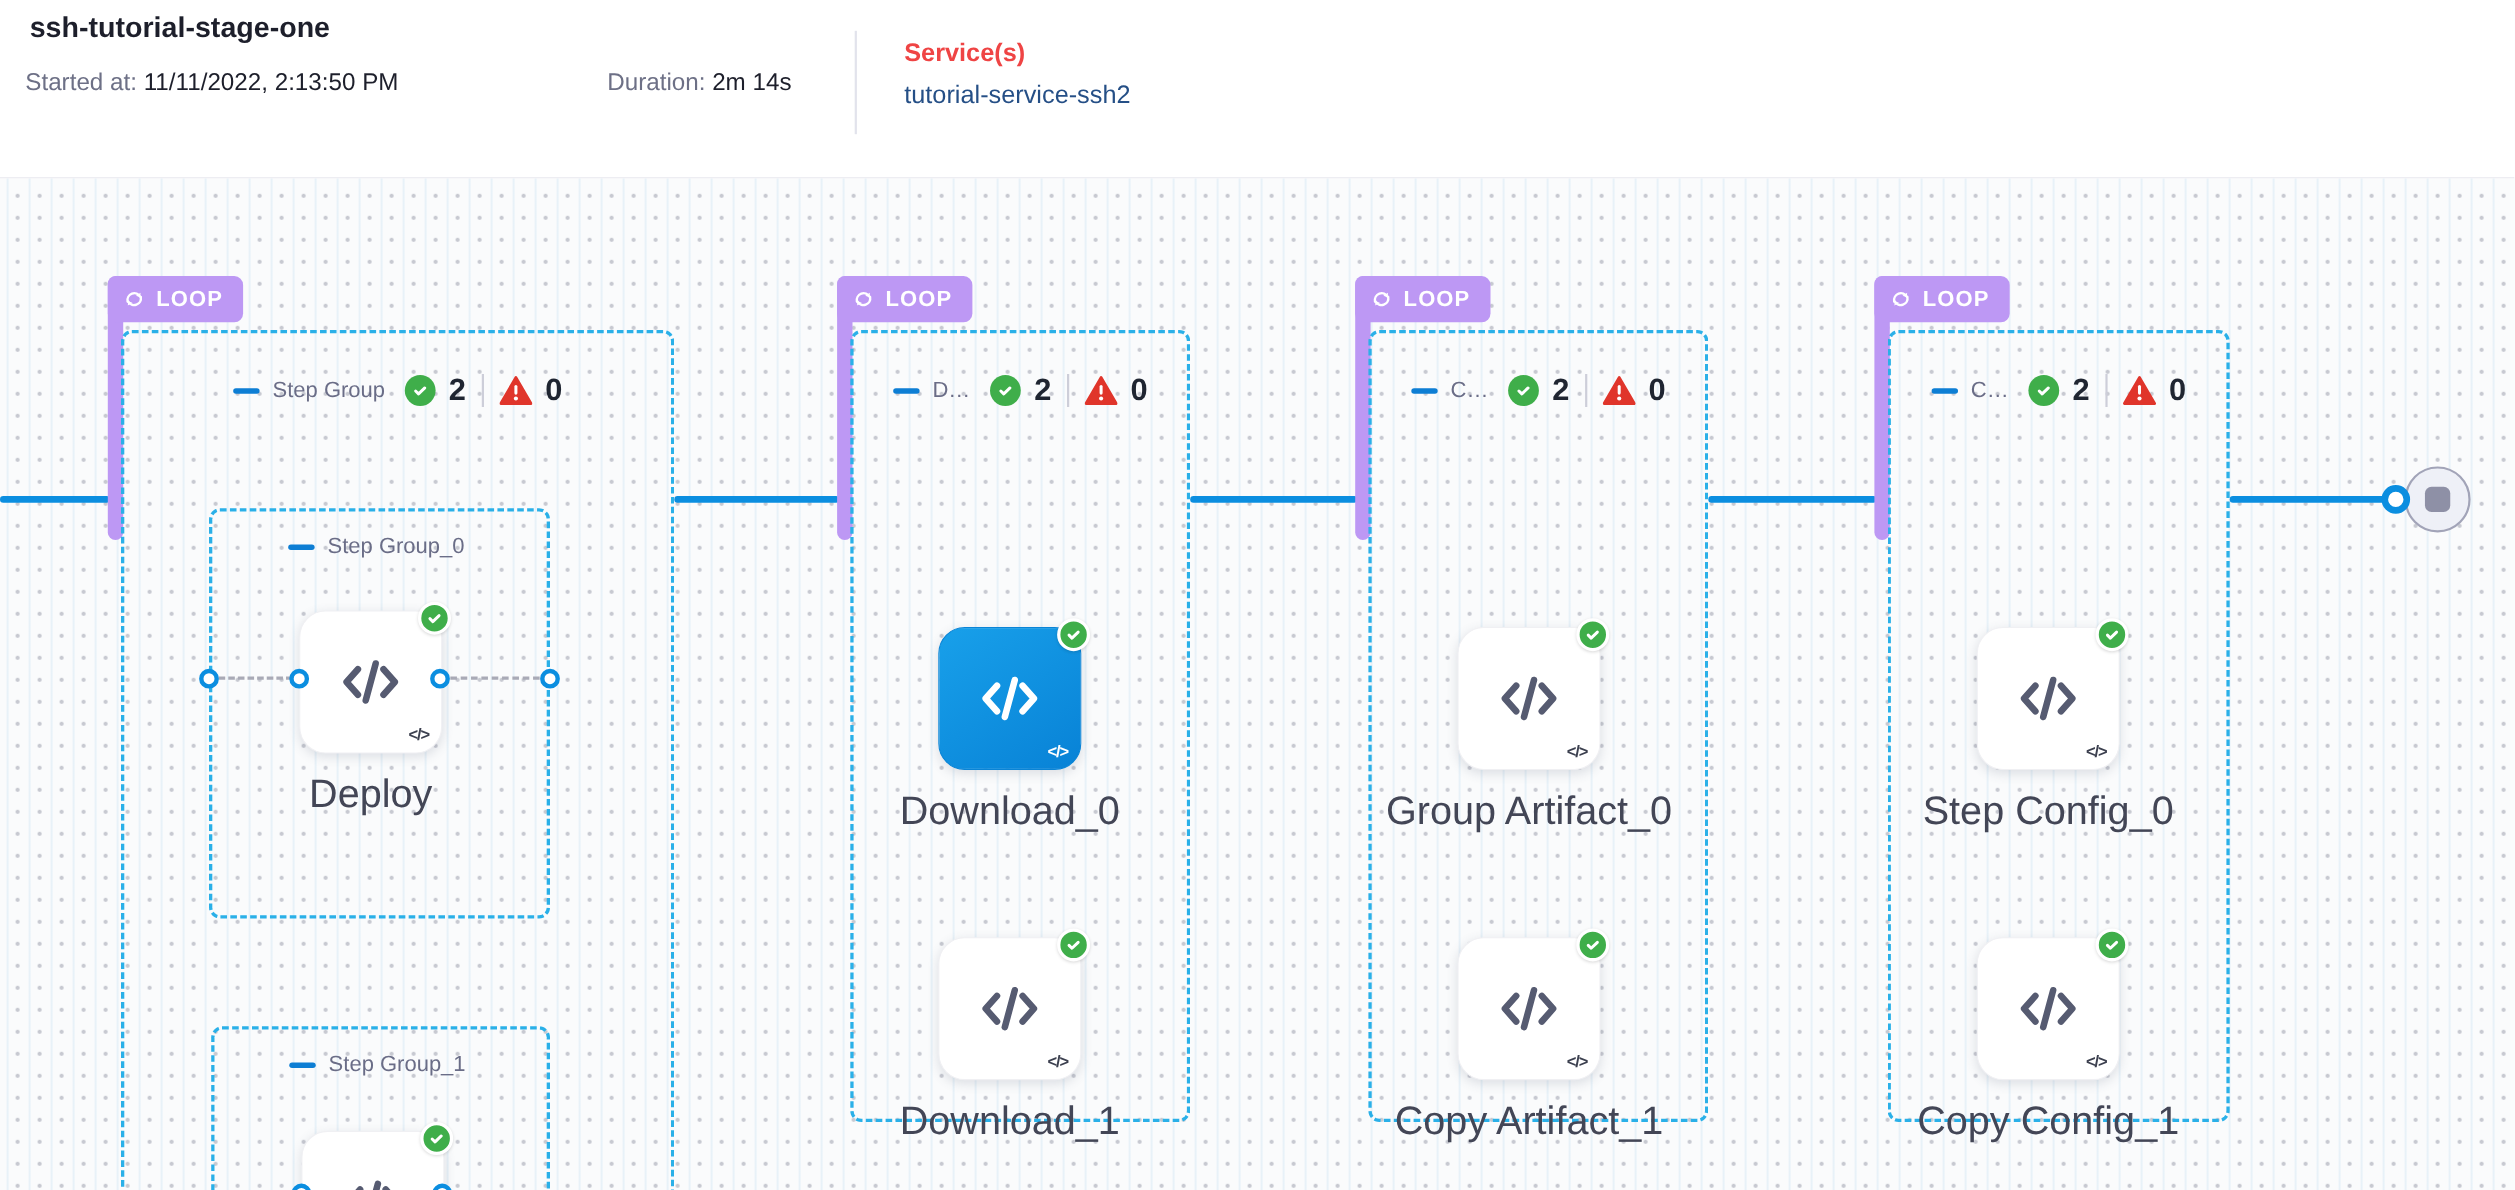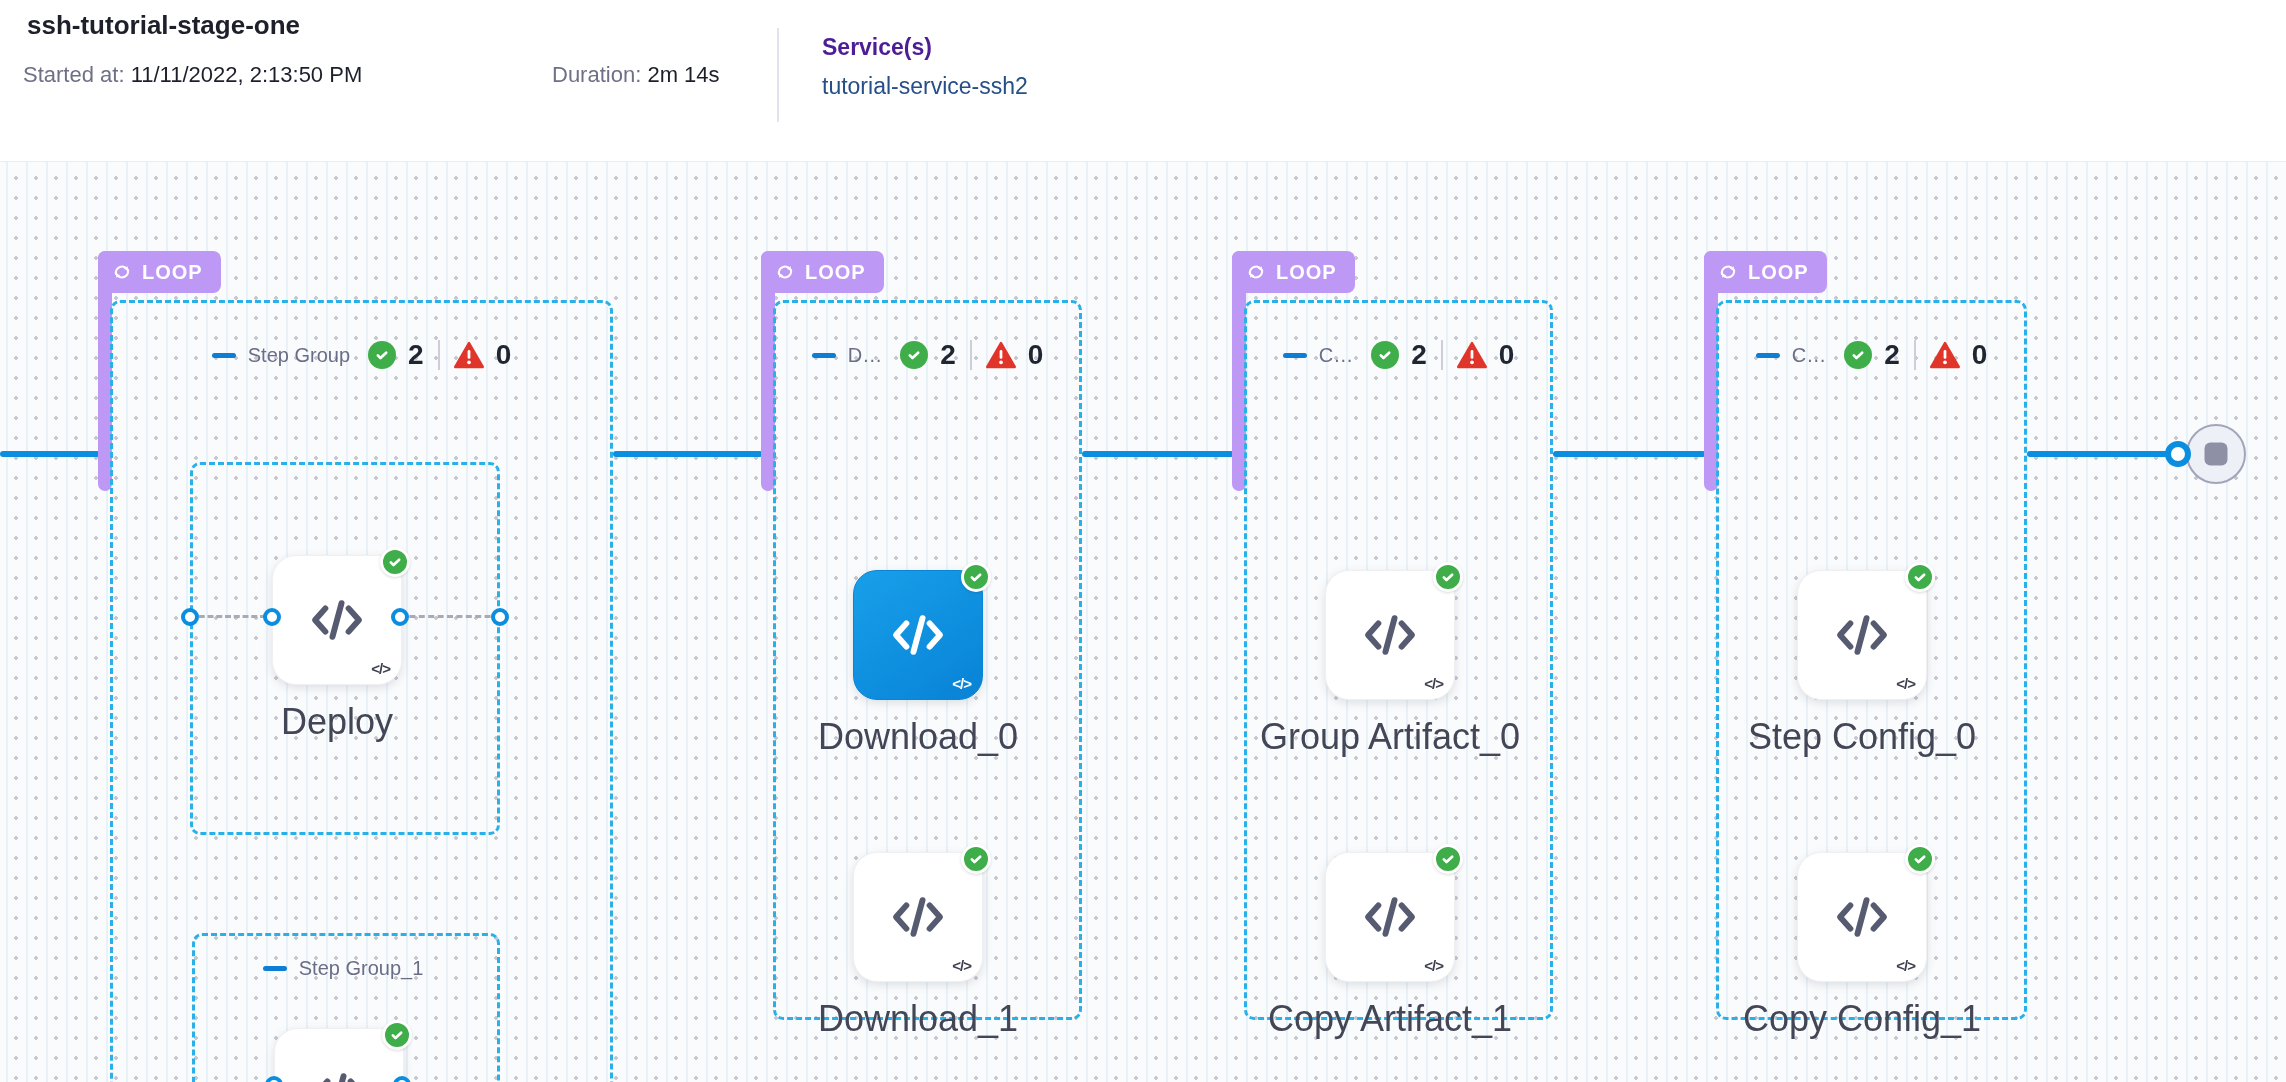--- a/index.html
+++ b/index.html
@@ -18,7 +18,7 @@
   .meta-duration { left:552px; }
   .hdr-divider { position:absolute; left:777px; top:28px; width:2px; height:94px; background:#e2e3ec; }
   .svc-col { position:absolute; top:34px; font-size:23px; }
-  .svc-col .col-lbl { color:#4c1d95; font-weight:600; }
+  .svc-col .col-lbl { color:#ef4444; font-weight:600; }
   .svc-col .col-link { display:block; margin-top:12px; color:#254f86; font-weight:400; text-decoration:none; cursor:pointer; }
   .col-services { left:822px; }
   .col-envs { left:1400px; }

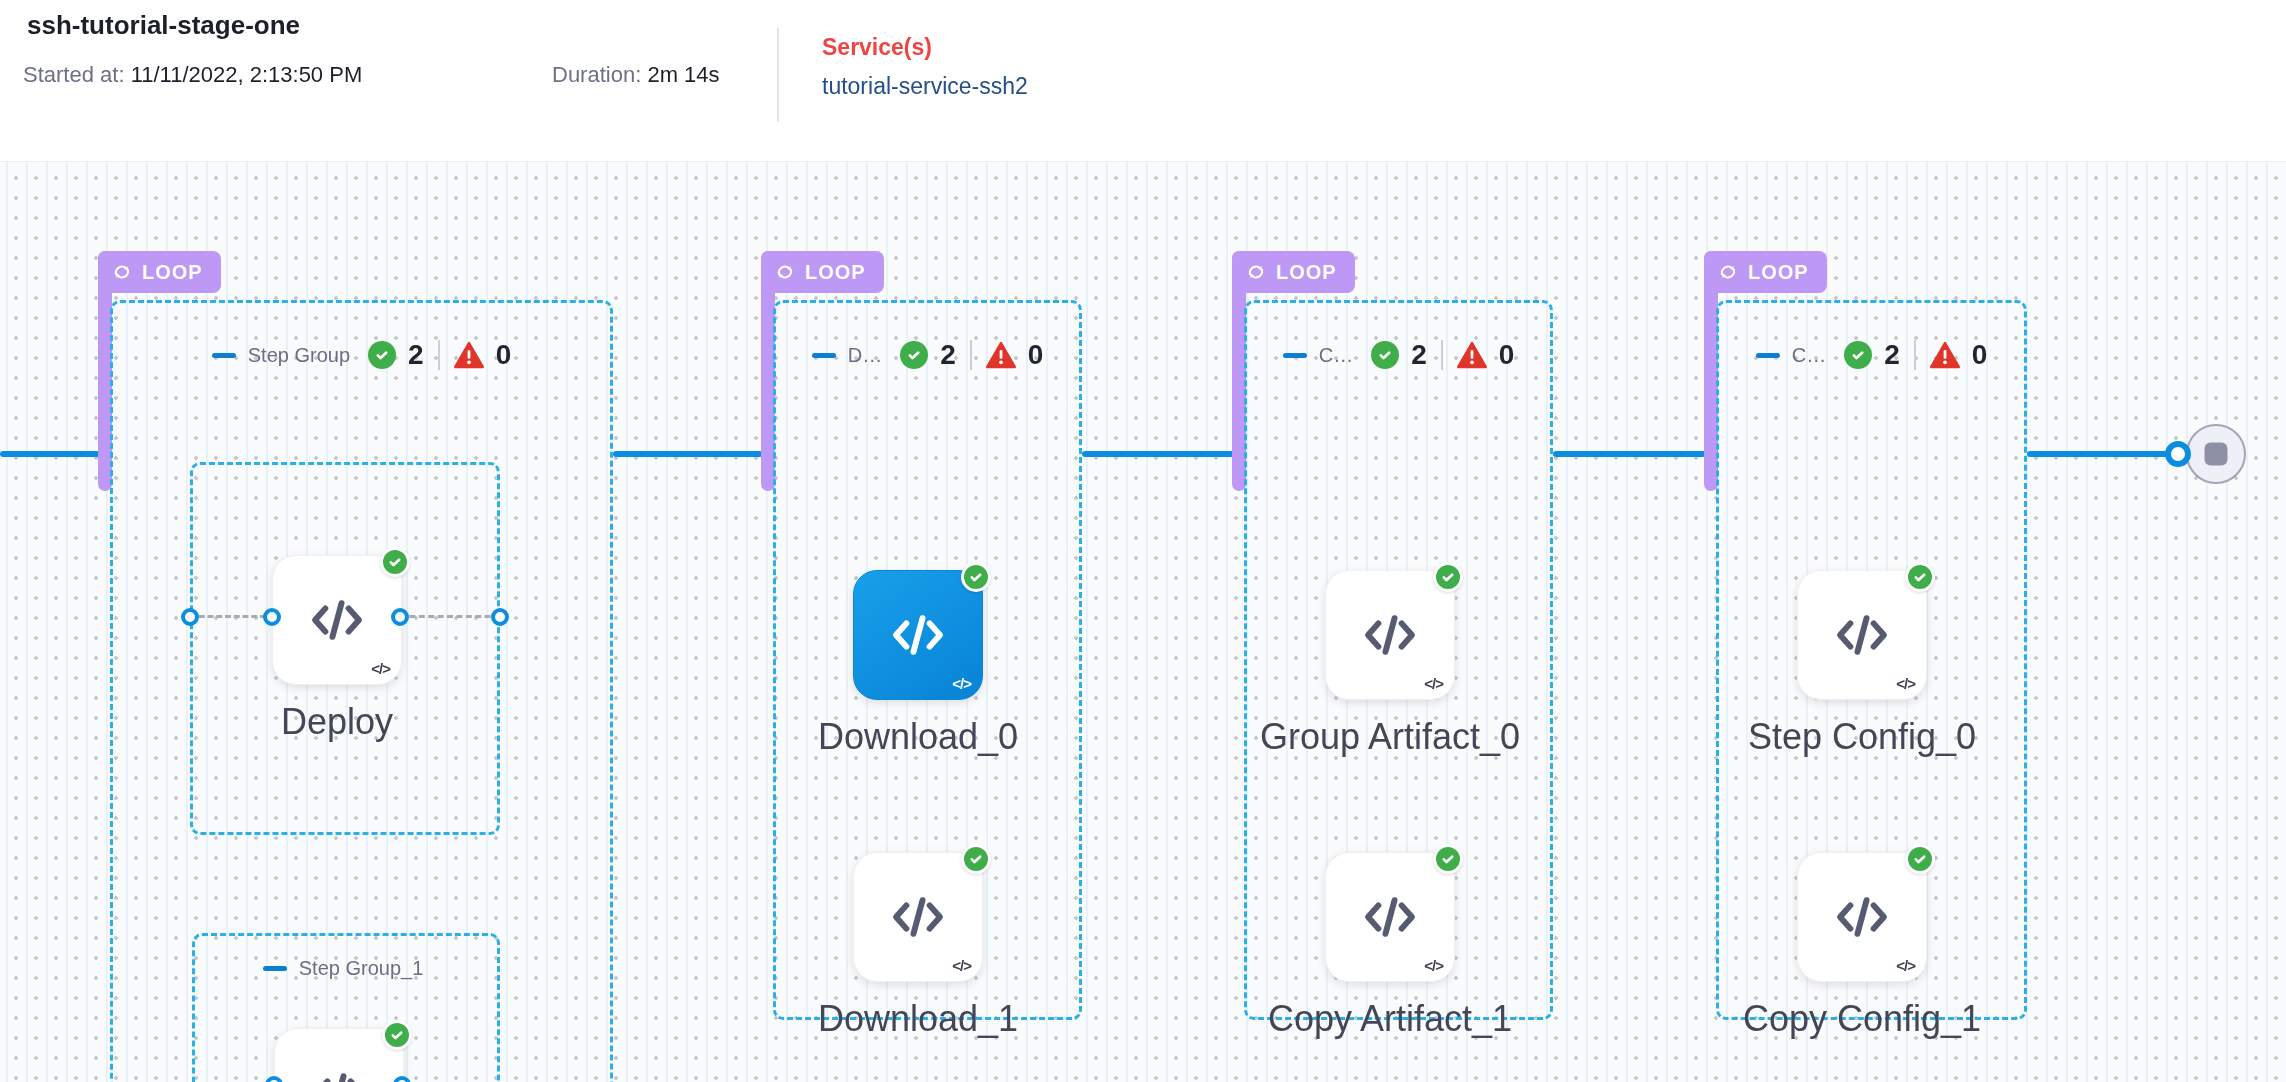--- a/index.html
+++ b/index.html
@@ -190,6 +190,10 @@
       </div>
 
       <div class="grp-inner" style="left:77px;top:159px;width:310px;height:373px">
+        <div class="grp-header" style="top:10px;justify-content:center">
+          <span class="minus"></span>
+          <span class="grp-name">Step Group_0</span>
+        </div>
         <div class="dash-line" style="left:-3px;top:150px;width:76px"></div>
         <div class="dash-line" style="left:207px;top:150px;width:100px"></div>
         <div class="node-unit" style="left:79px;top:90px;z-index:2">

